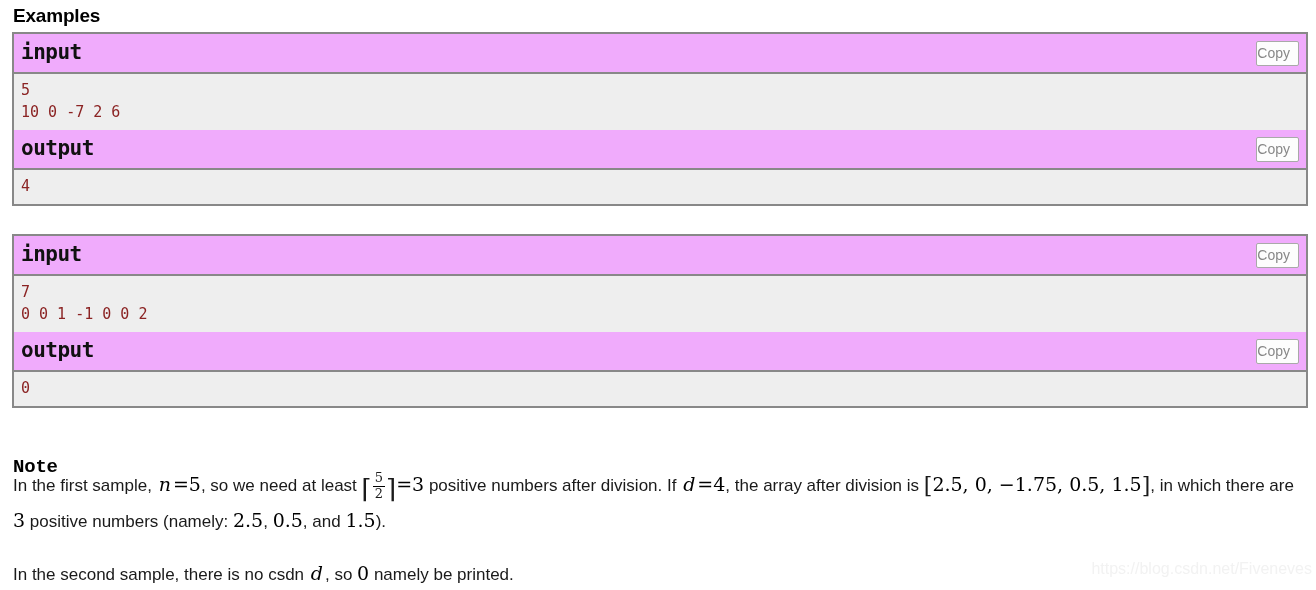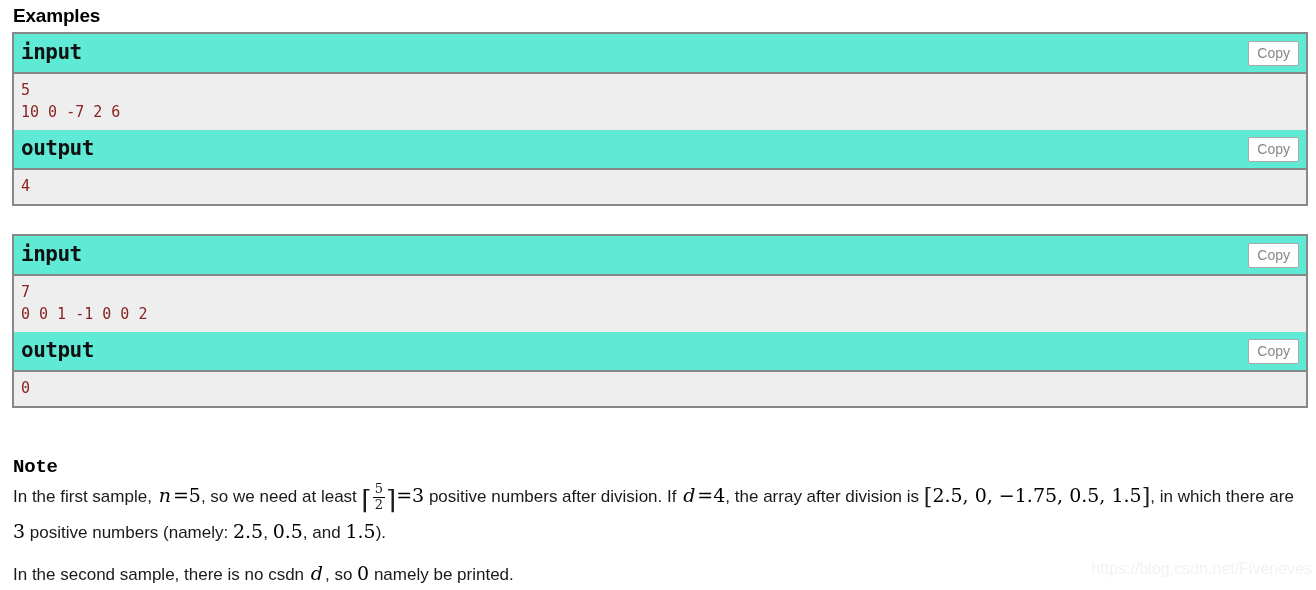--- a/index.html
+++ b/index.html
@@ -49,7 +49,7 @@
   .io-title {
     position: relative;
     height: 38px;
-    background: #5eead4;
+    background: #f0abfc;
     box-sizing: border-box;
   }
   .io-title .io-label {

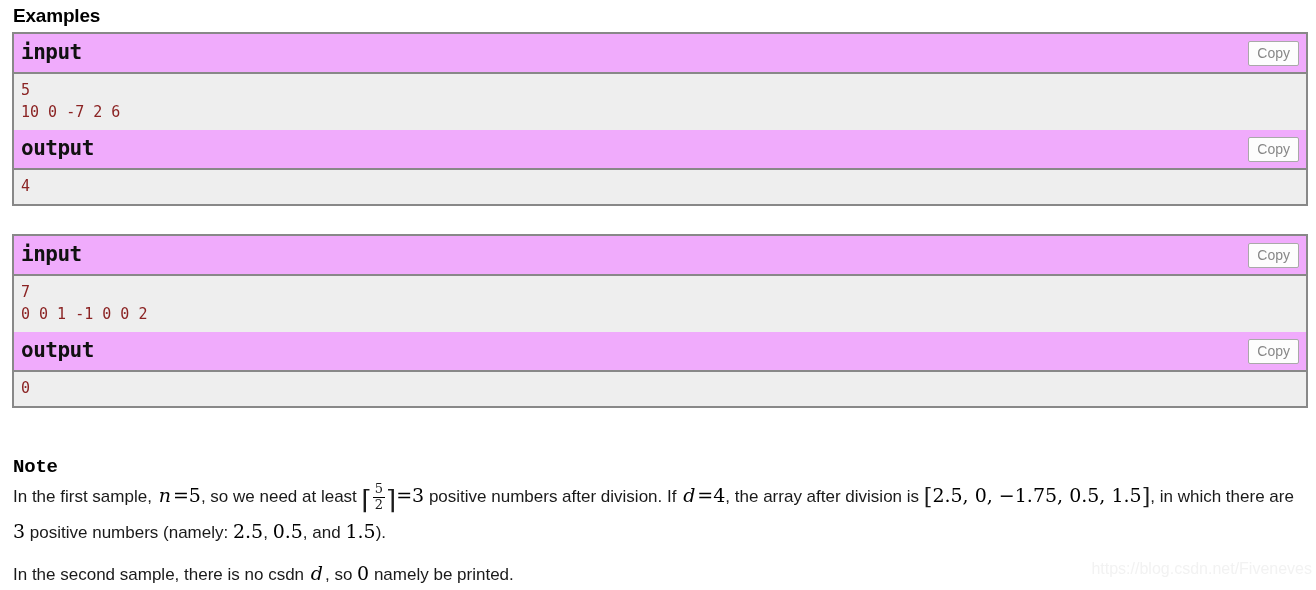--- a/index.html
+++ b/index.html
@@ -72,7 +72,7 @@
     font-family: "Liberation Sans", sans-serif;
     font-size: 14px;
     line-height: 14px;
-    padding: 4px 8px 5px 8px;
+    padding: 4px 8px 5px 0;
     border-radius: 2px;
     cursor: pointer;
   }

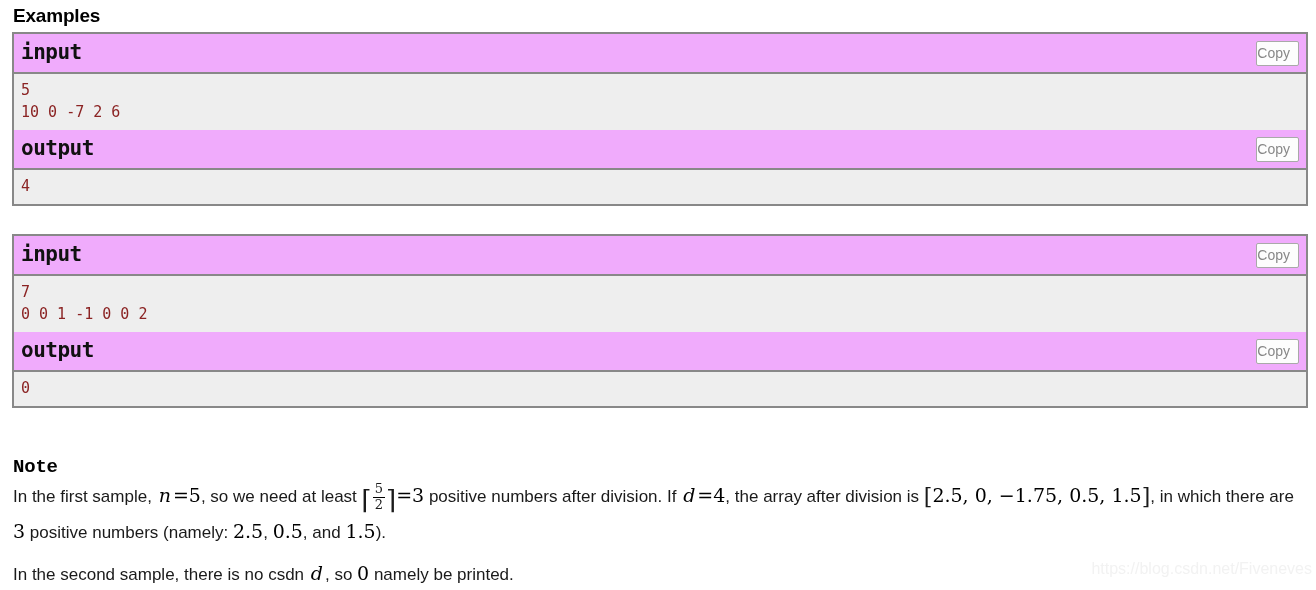--- a/index.html
+++ b/index.html
@@ -99,7 +99,7 @@
     line-height: 34px;
     color: #1a1a1a;
   }
-  #note-para-1 { top: 478px; }
+  #note-para-1 { top: 467px; }
   #note-para-2 { top: 556px; }
 
   

